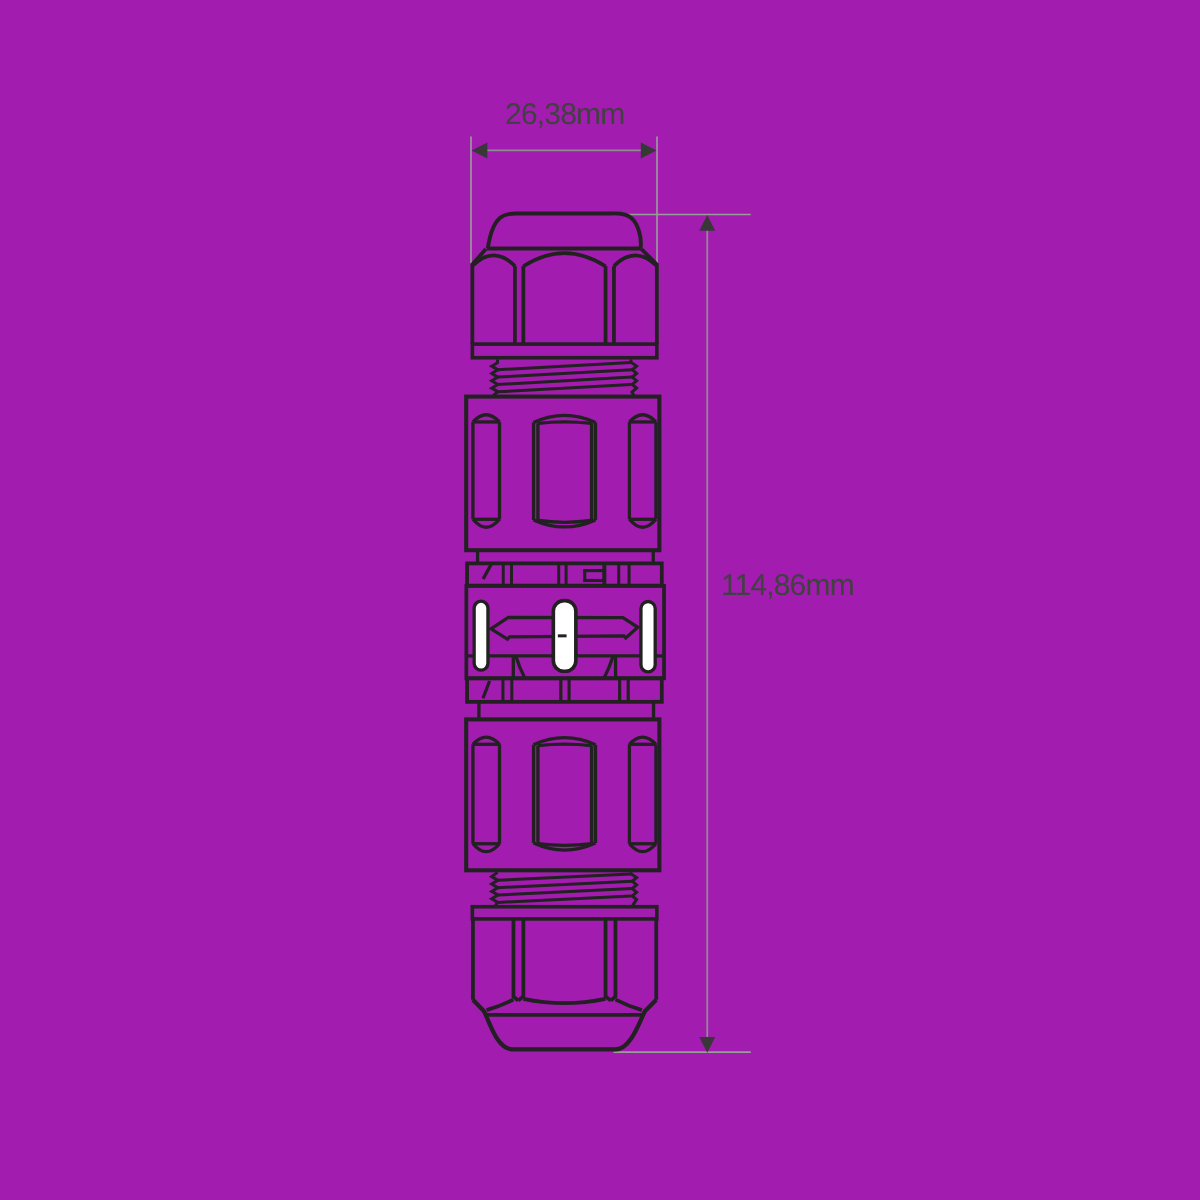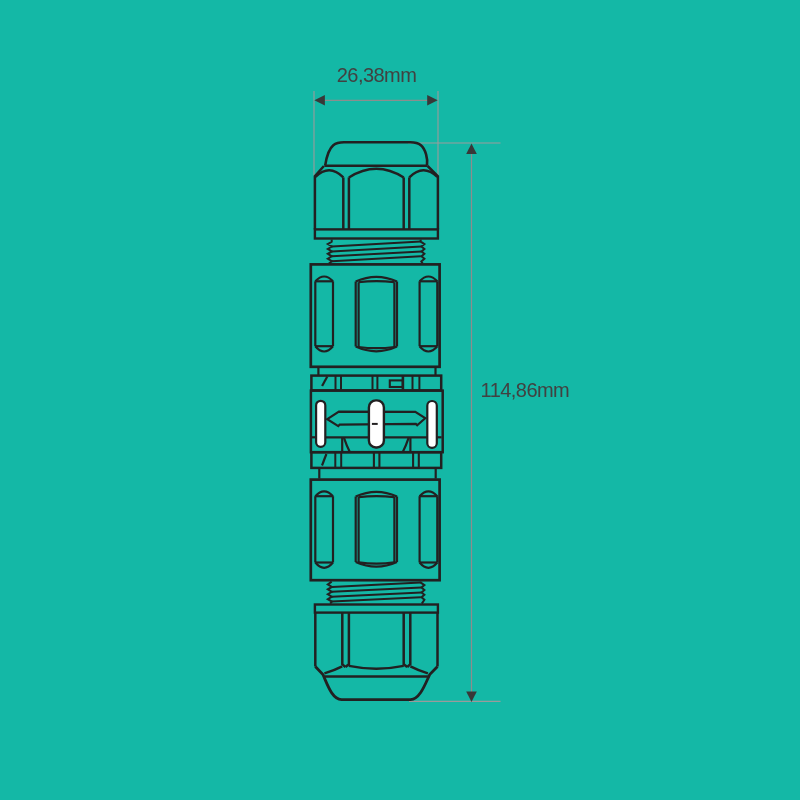--- a/index.html
+++ b/index.html
@@ -3,7 +3,7 @@
 <meta charset="utf-8">
 <style>
   html,body{margin:0;padding:0;background:#ffffff;}
-  .page{position:relative;width:800px;height:800px;background:#14b8a6;overflow:hidden;
+  .page{position:relative;width:800px;height:800px;background:#a21caf;overflow:hidden;
         font-family:"Liberation Sans", sans-serif;}
   svg{position:absolute;left:0;top:0;}
   text{font-family:"Liberation Sans", sans-serif;fill:#414141;}

